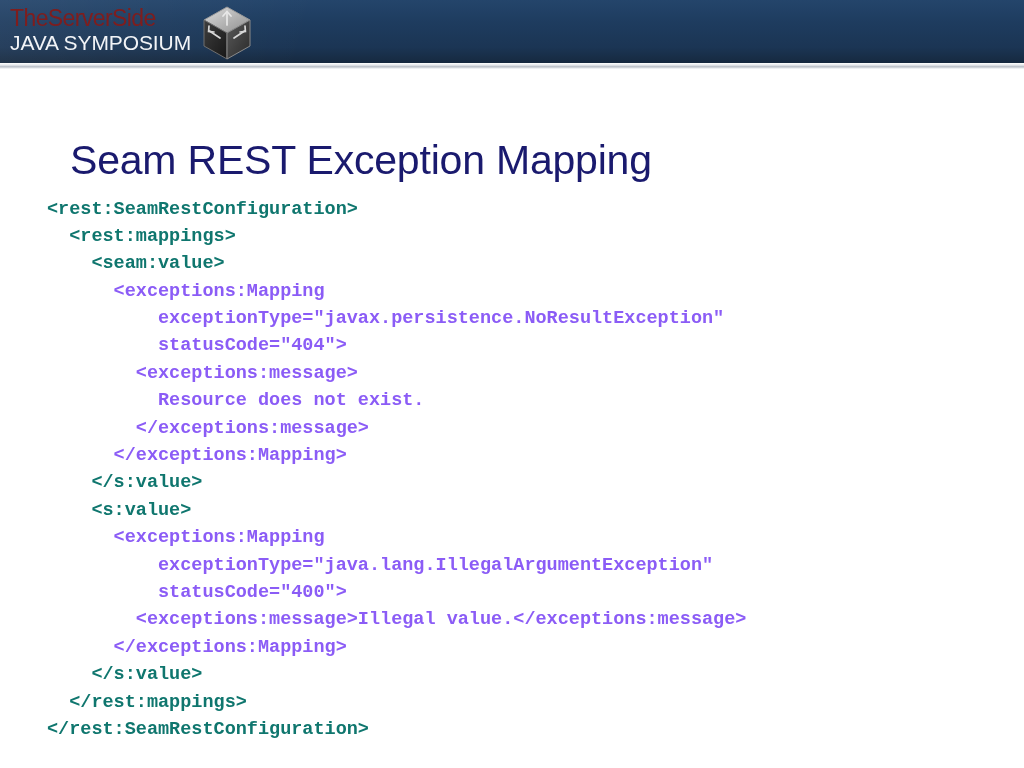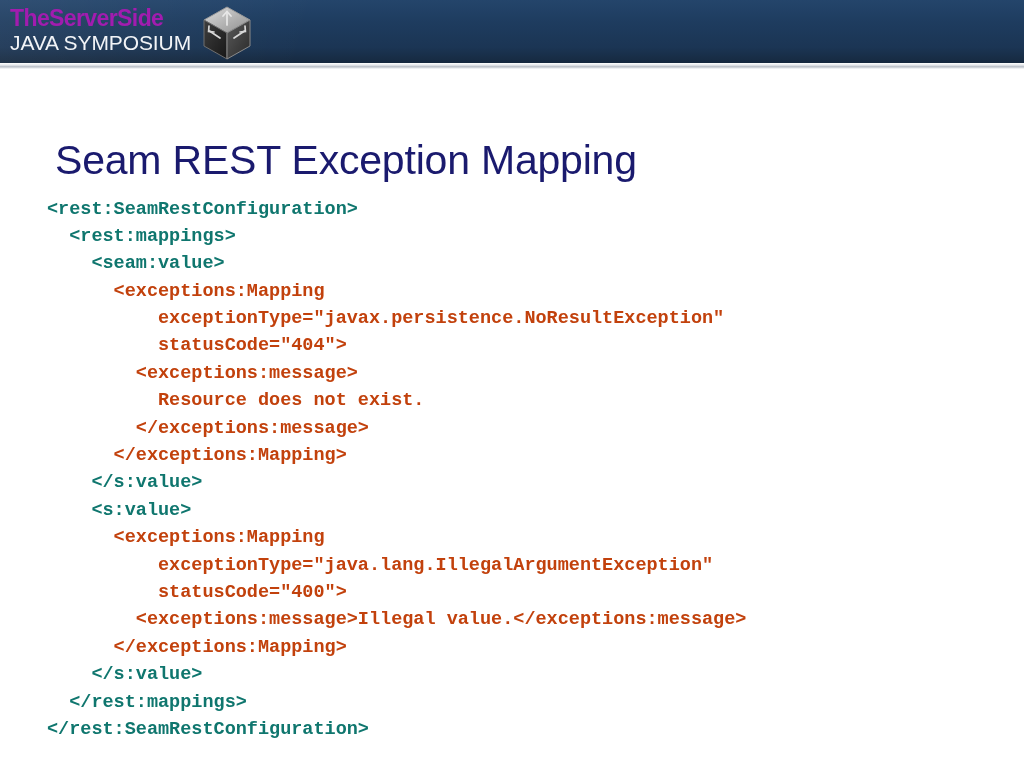--- a/index.html
+++ b/index.html
@@ -52,10 +52,10 @@
   }
   .logo-line1 {
     font-family: "Liberation Sans", sans-serif;
-    font-weight: bold;
+    font-weight: normal;
     font-size: 23px;
     letter-spacing: -0.6px;
-    color: #a21caf;
+    color: #7f1d1d;
     line-height: 25px;
     white-space: nowrap;
   }

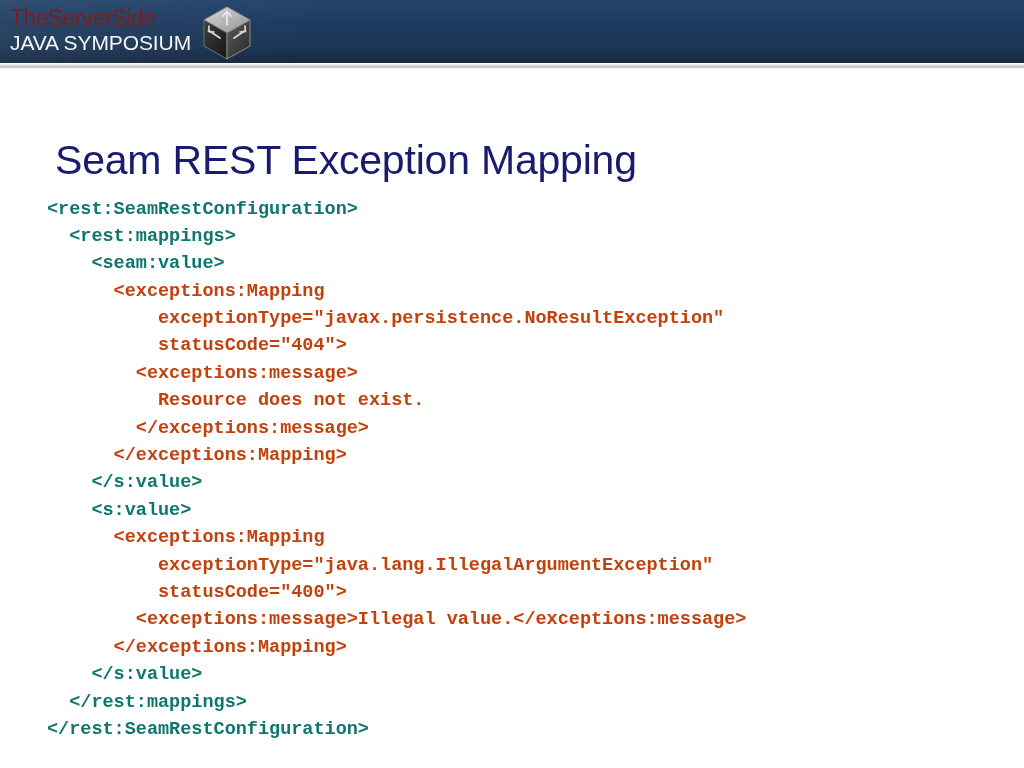--- a/index.html
+++ b/index.html
@@ -80,7 +80,7 @@
   
   #slide-title {
     position: absolute;
-    left: 55px;
+    left: 70px;
     top: 97px;
     font-family: "Liberation Sans", sans-serif;
     font-size: 41px;

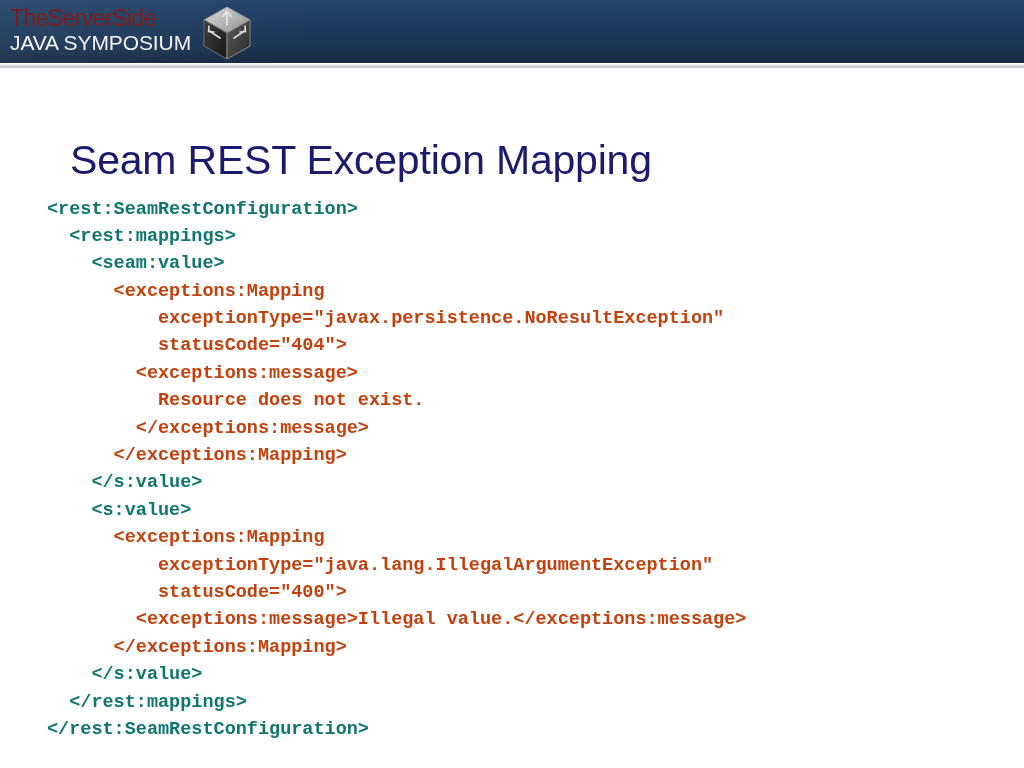--- a/index.html
+++ b/index.html
@@ -109,7 +109,7 @@
     height: 27.4px;
   }
   .c-black { color: #0f766e; }
-  .c-blue  { color: #c2410c; }
+  .c-blue  { color: #8b5cf6; }
 </style>
 </head>
 <body>

